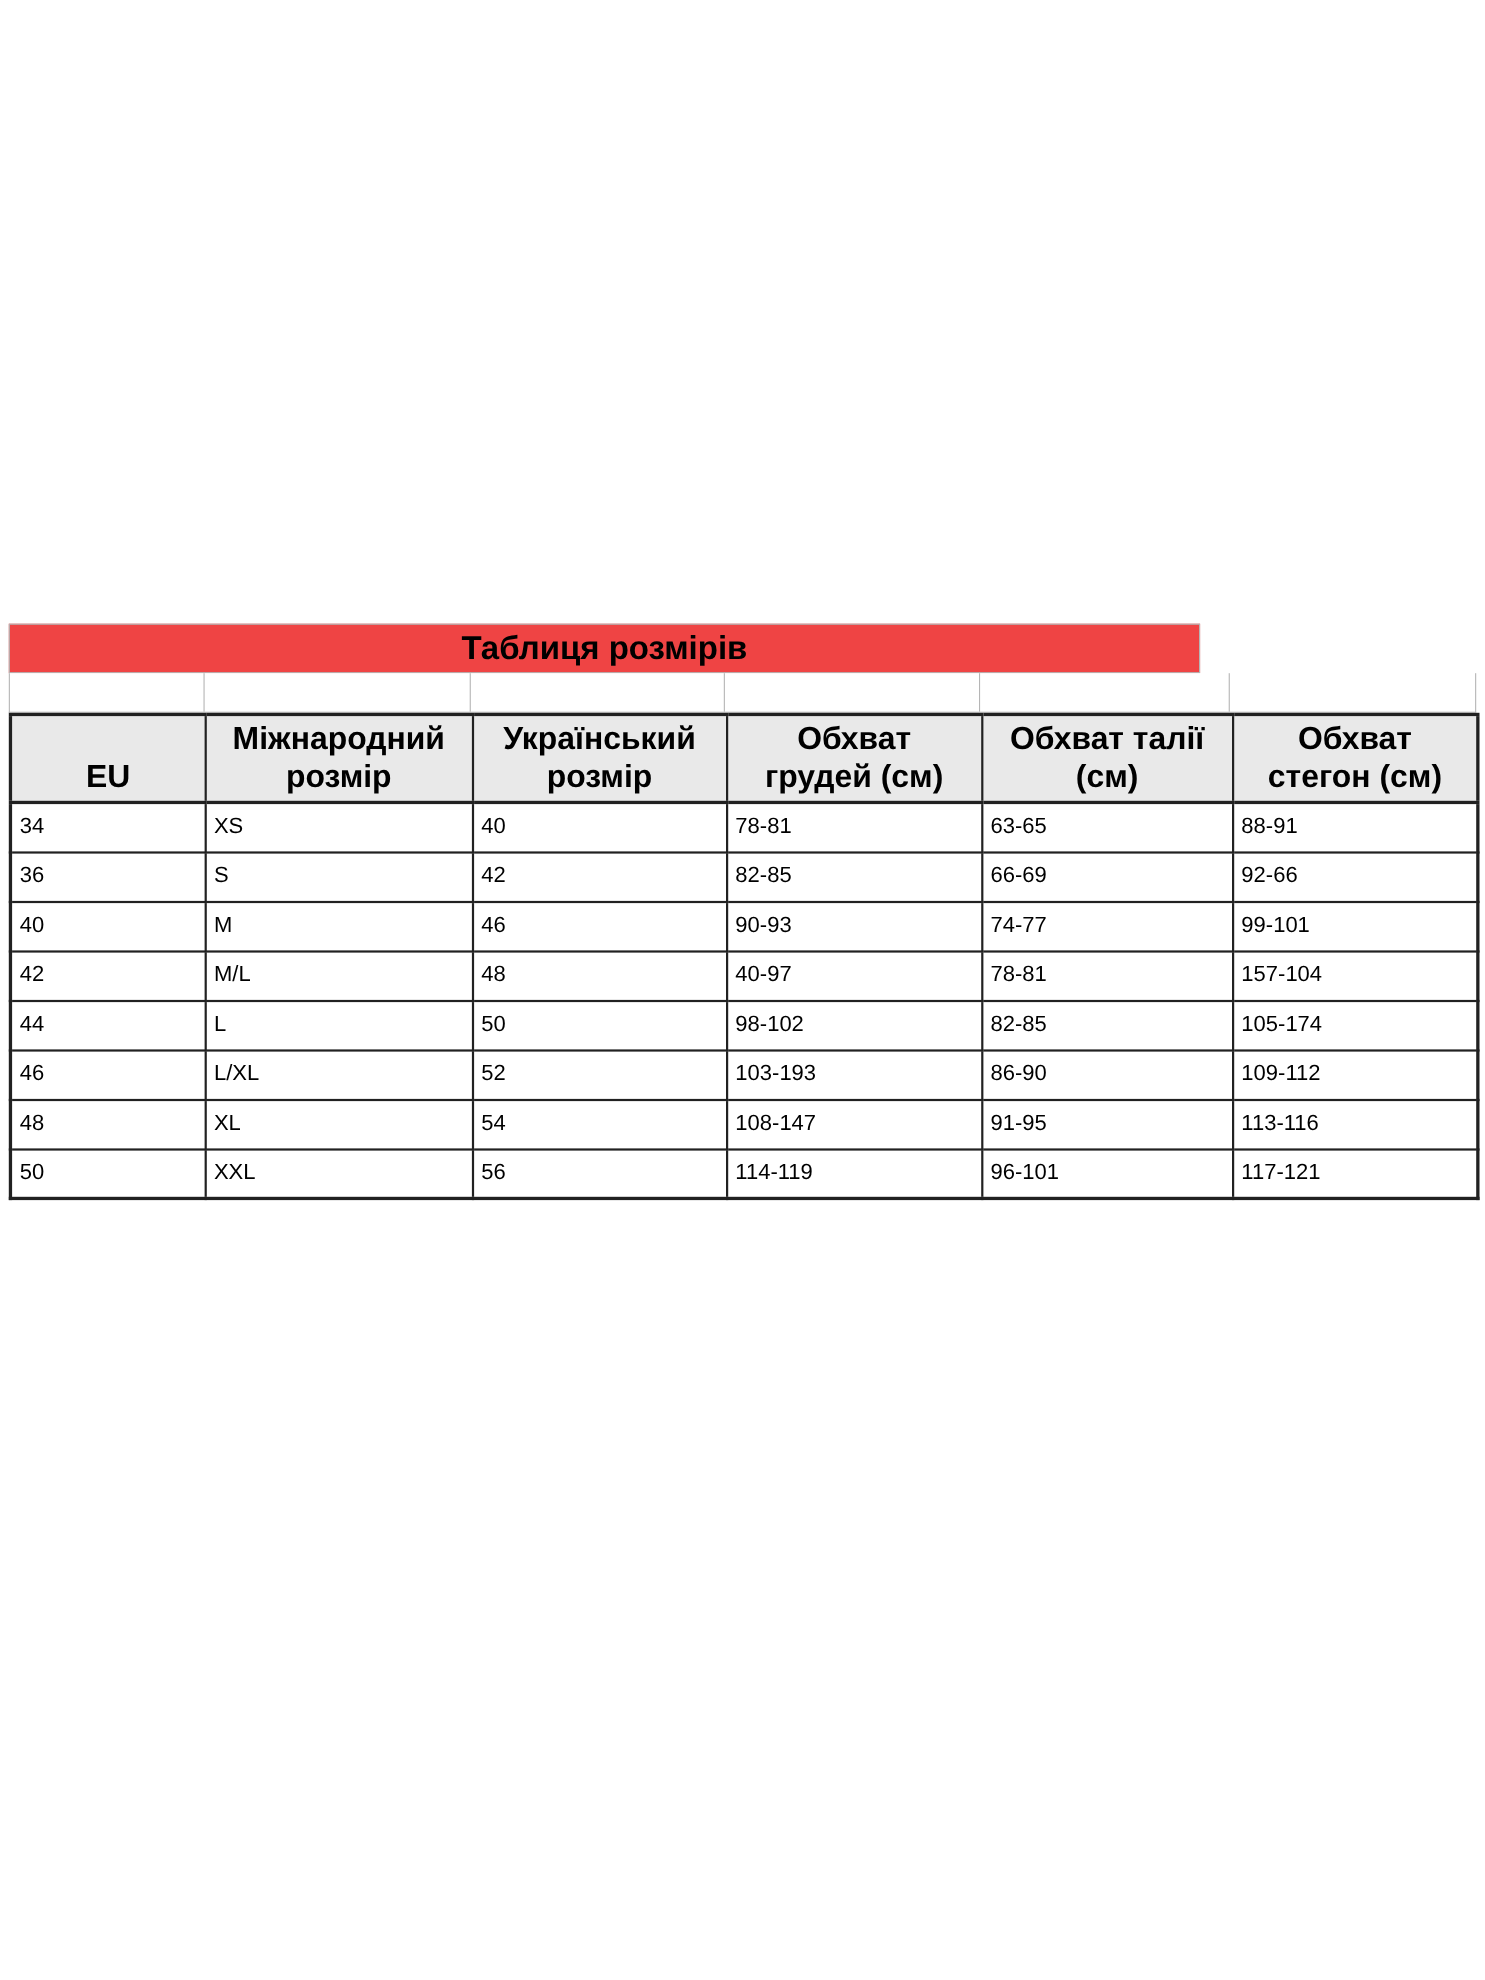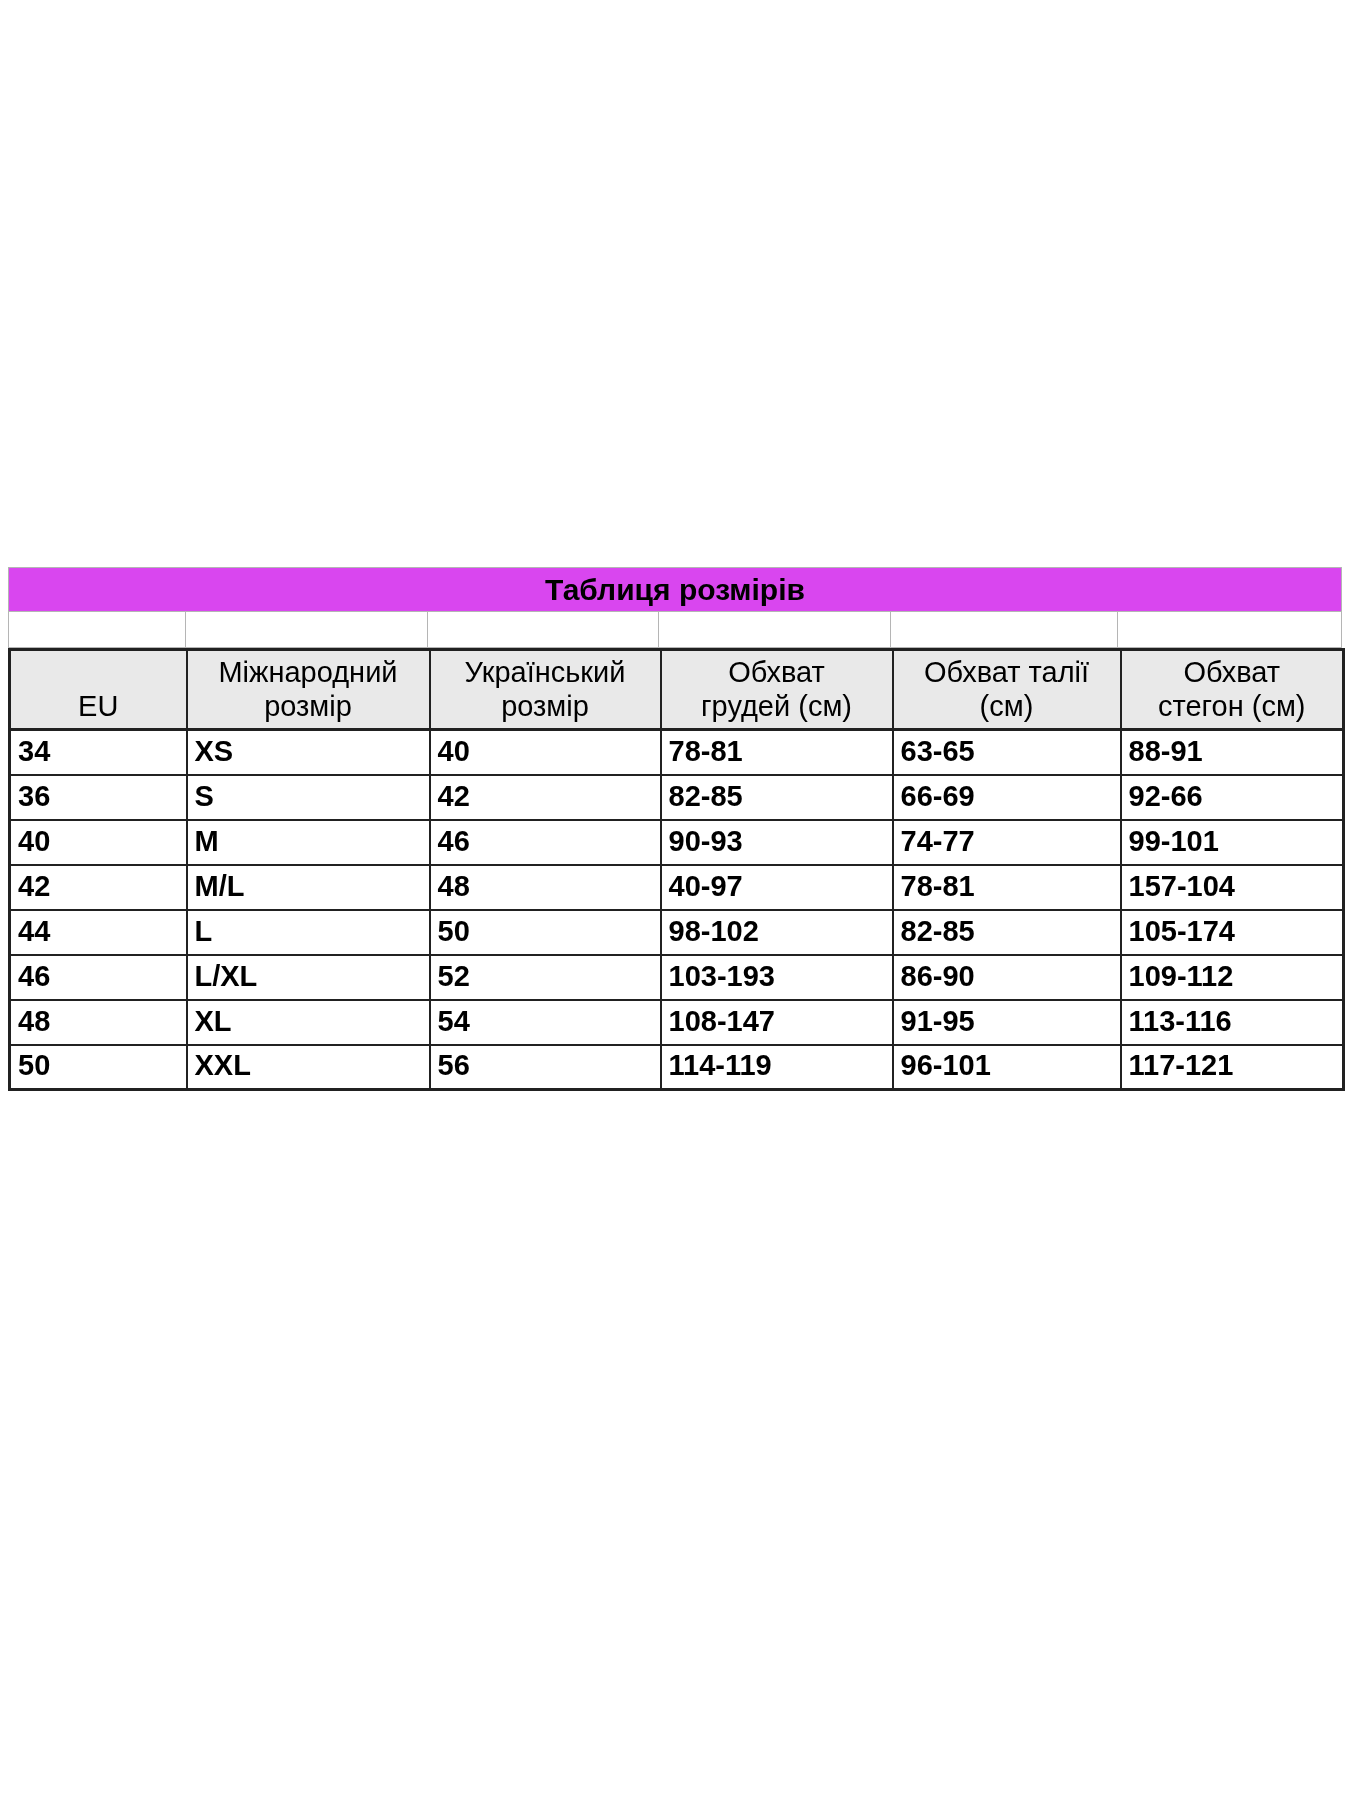--- a/index.html
+++ b/index.html
@@ -25,13 +25,13 @@
   
   .title-row {
     box-sizing: border-box;
-    width: 1334px;
+    width: 1083px;
     height: 45px;
     border: 1px solid #b5b5b5;
     display: flex;
     align-items: center;
     justify-content: center;
-    background: #d946ef;
+    background: #ef4444;
   }
   .title-row .title-text {
     font-size: 30px;

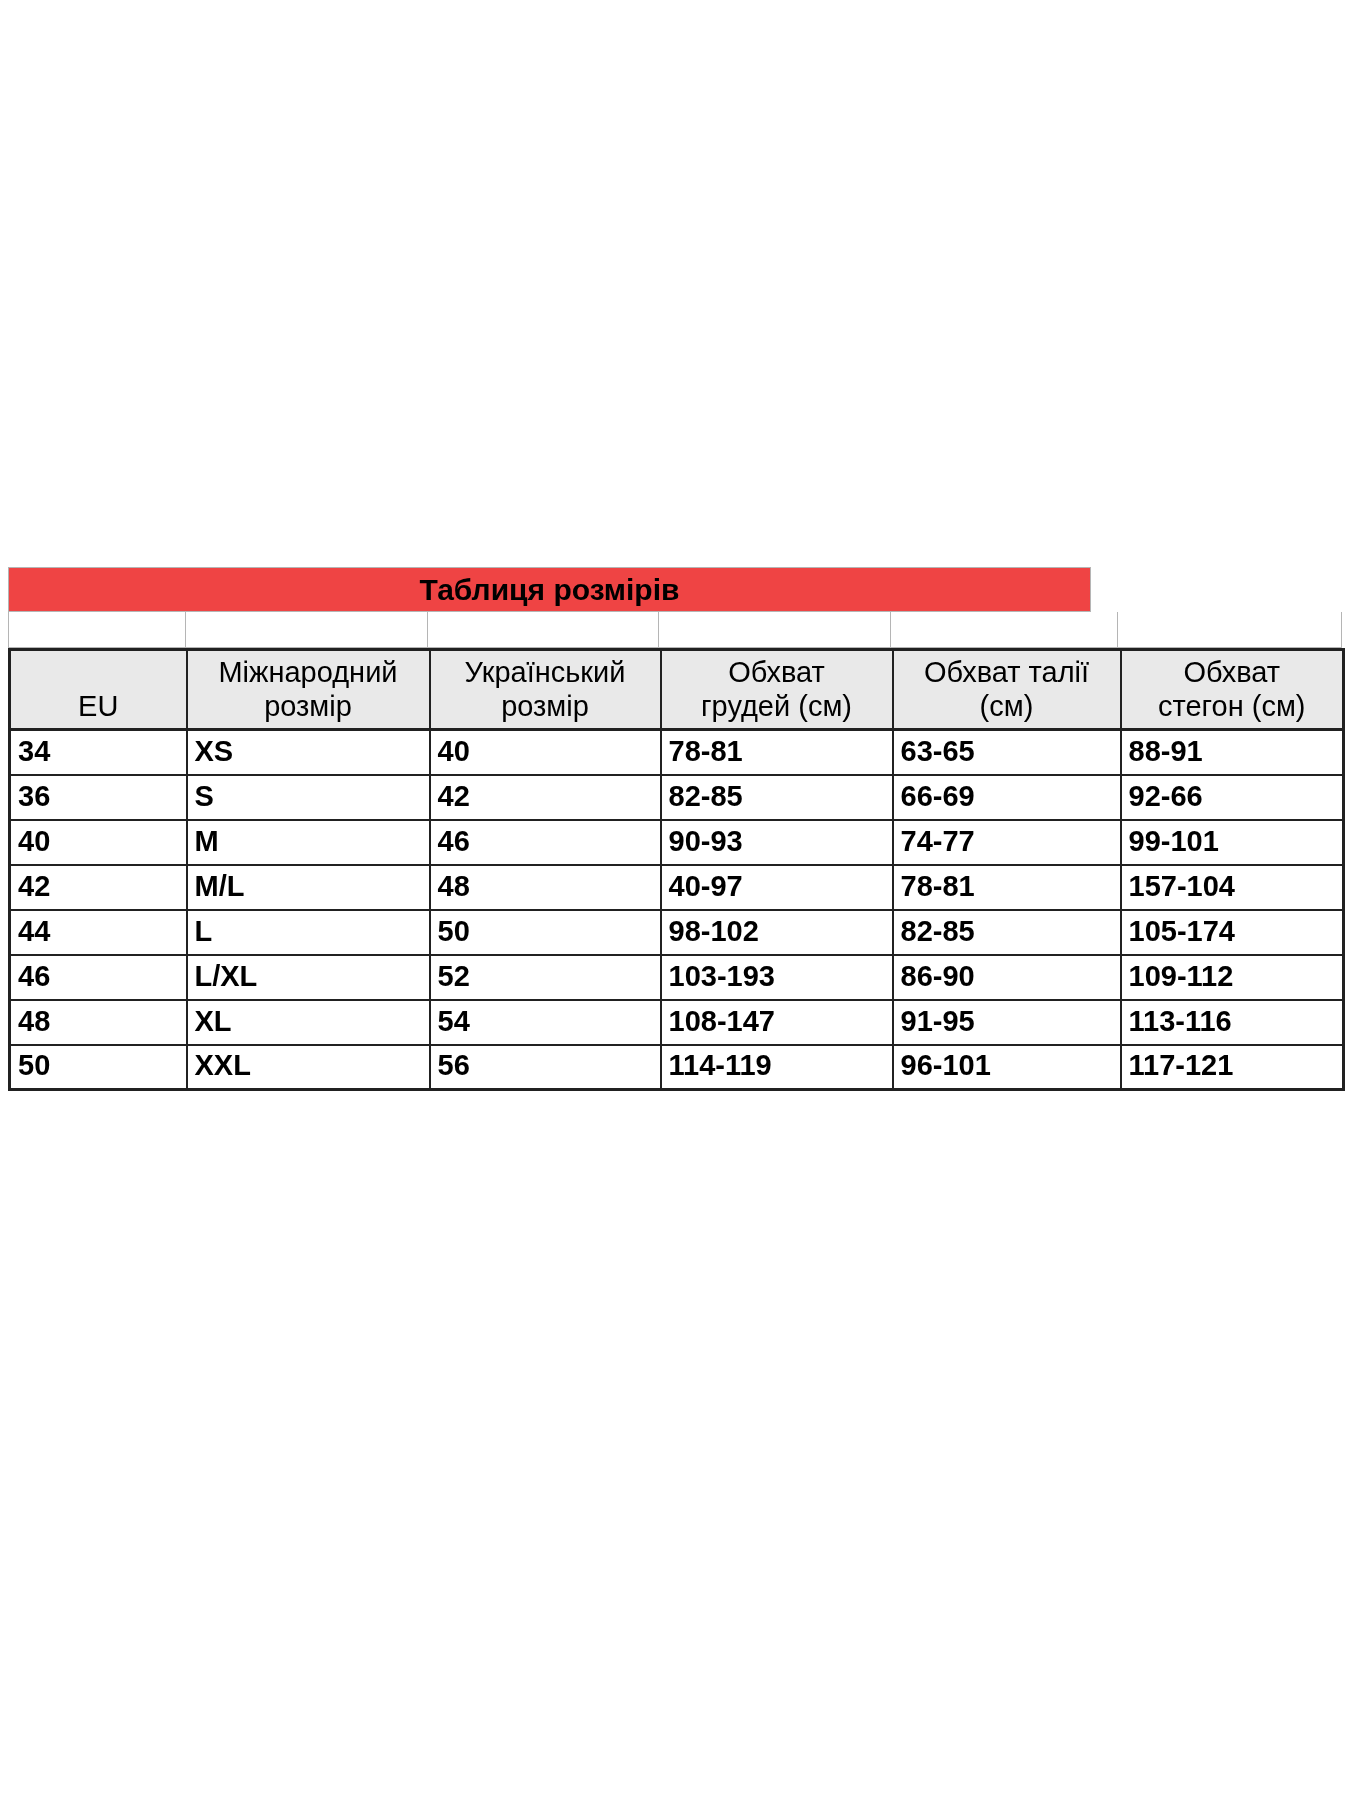--- a/index.html
+++ b/index.html
@@ -78,7 +78,7 @@
     border-top: 3px solid #212121;
     border-bottom: 3px solid #212121;
     font-size: 29px;
-    font-weight: normal;
+    font-weight: bold;
     line-height: 34px;
     text-align: center;
     vertical-align: bottom;

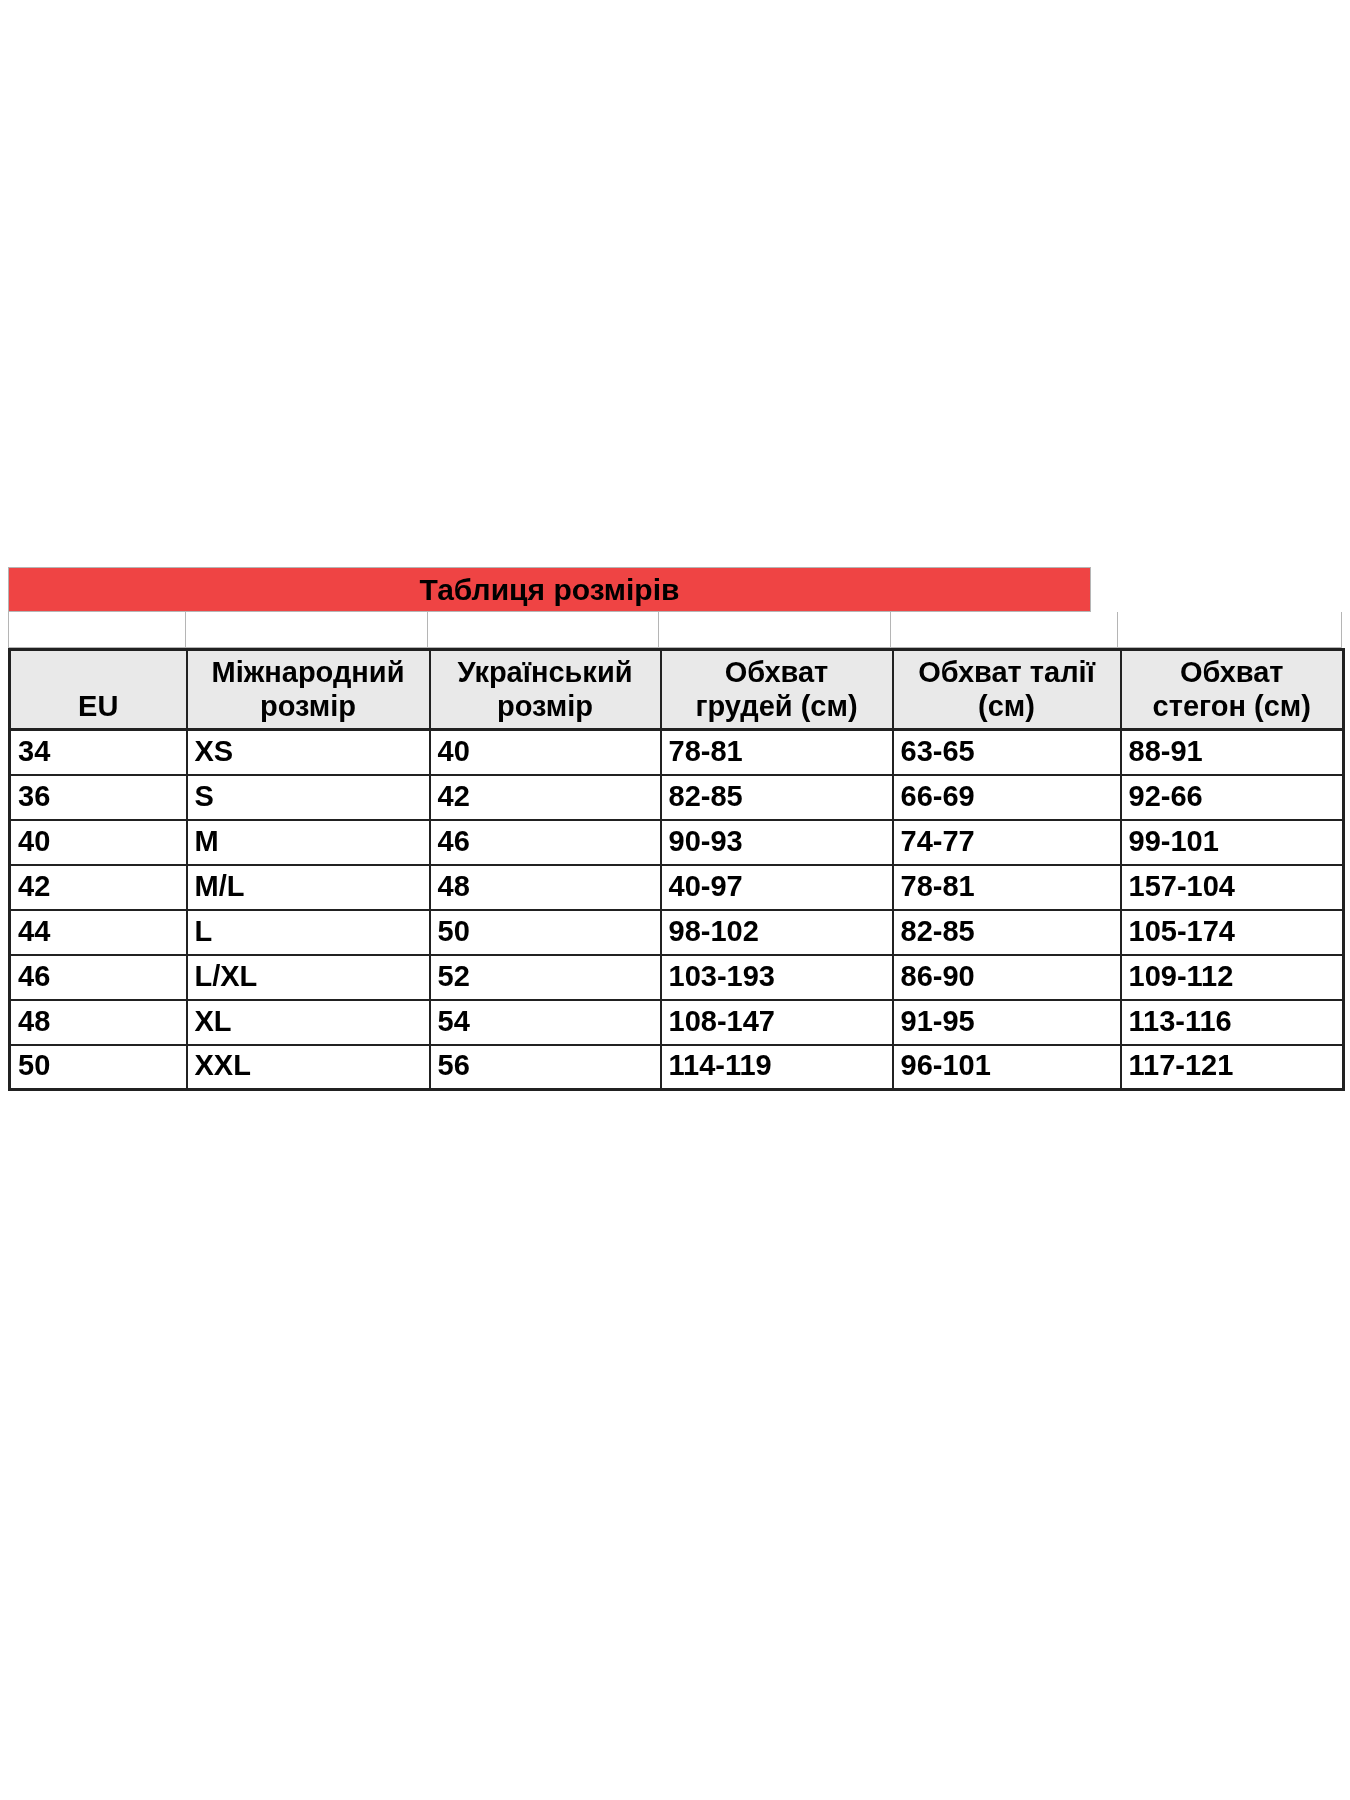--- a/index.html
+++ b/index.html
@@ -89,8 +89,8 @@
     box-sizing: border-box;
     height: 45px;
     border: 2px solid #212121;
-    font-size: 29px;
-    font-weight: bold;
+    font-size: 20px;
+    font-weight: normal;
     line-height: 1;
     text-align: left;
     vertical-align: middle;

